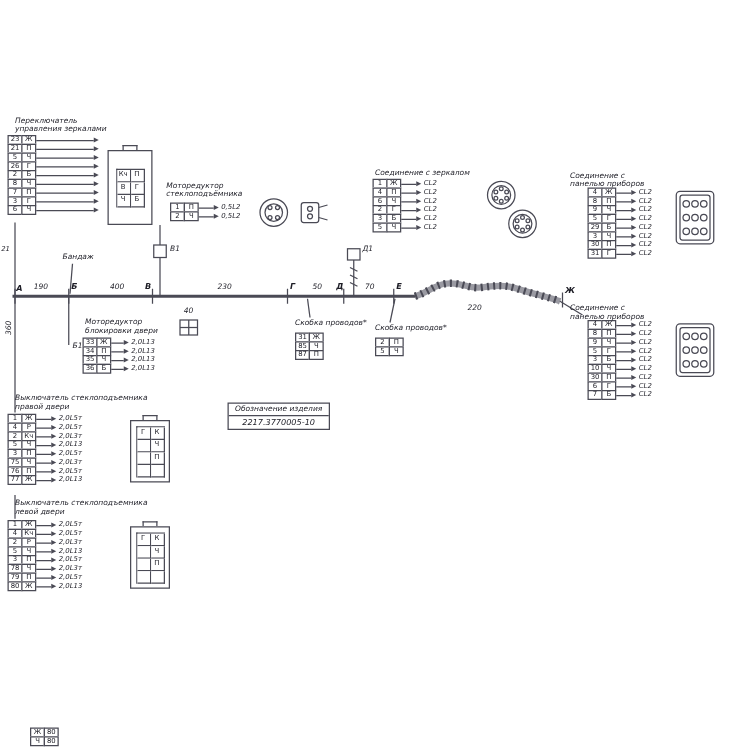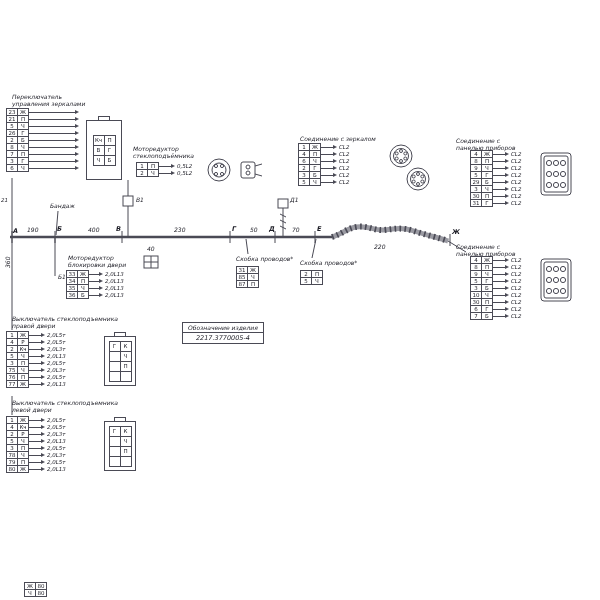--- a/index.html
+++ b/index.html
@@ -657,7 +657,7 @@
 
   <div class="desbox" style="left:182px;top:322px">
     <div class="t">Обозначение изделия</div>
-    <div class="n">2217.3770005-4</div>
+    <div class="n">2217.3770005-10</div>
   </div>
 
   <div class="lbl" style="left:12px;top:316px">

